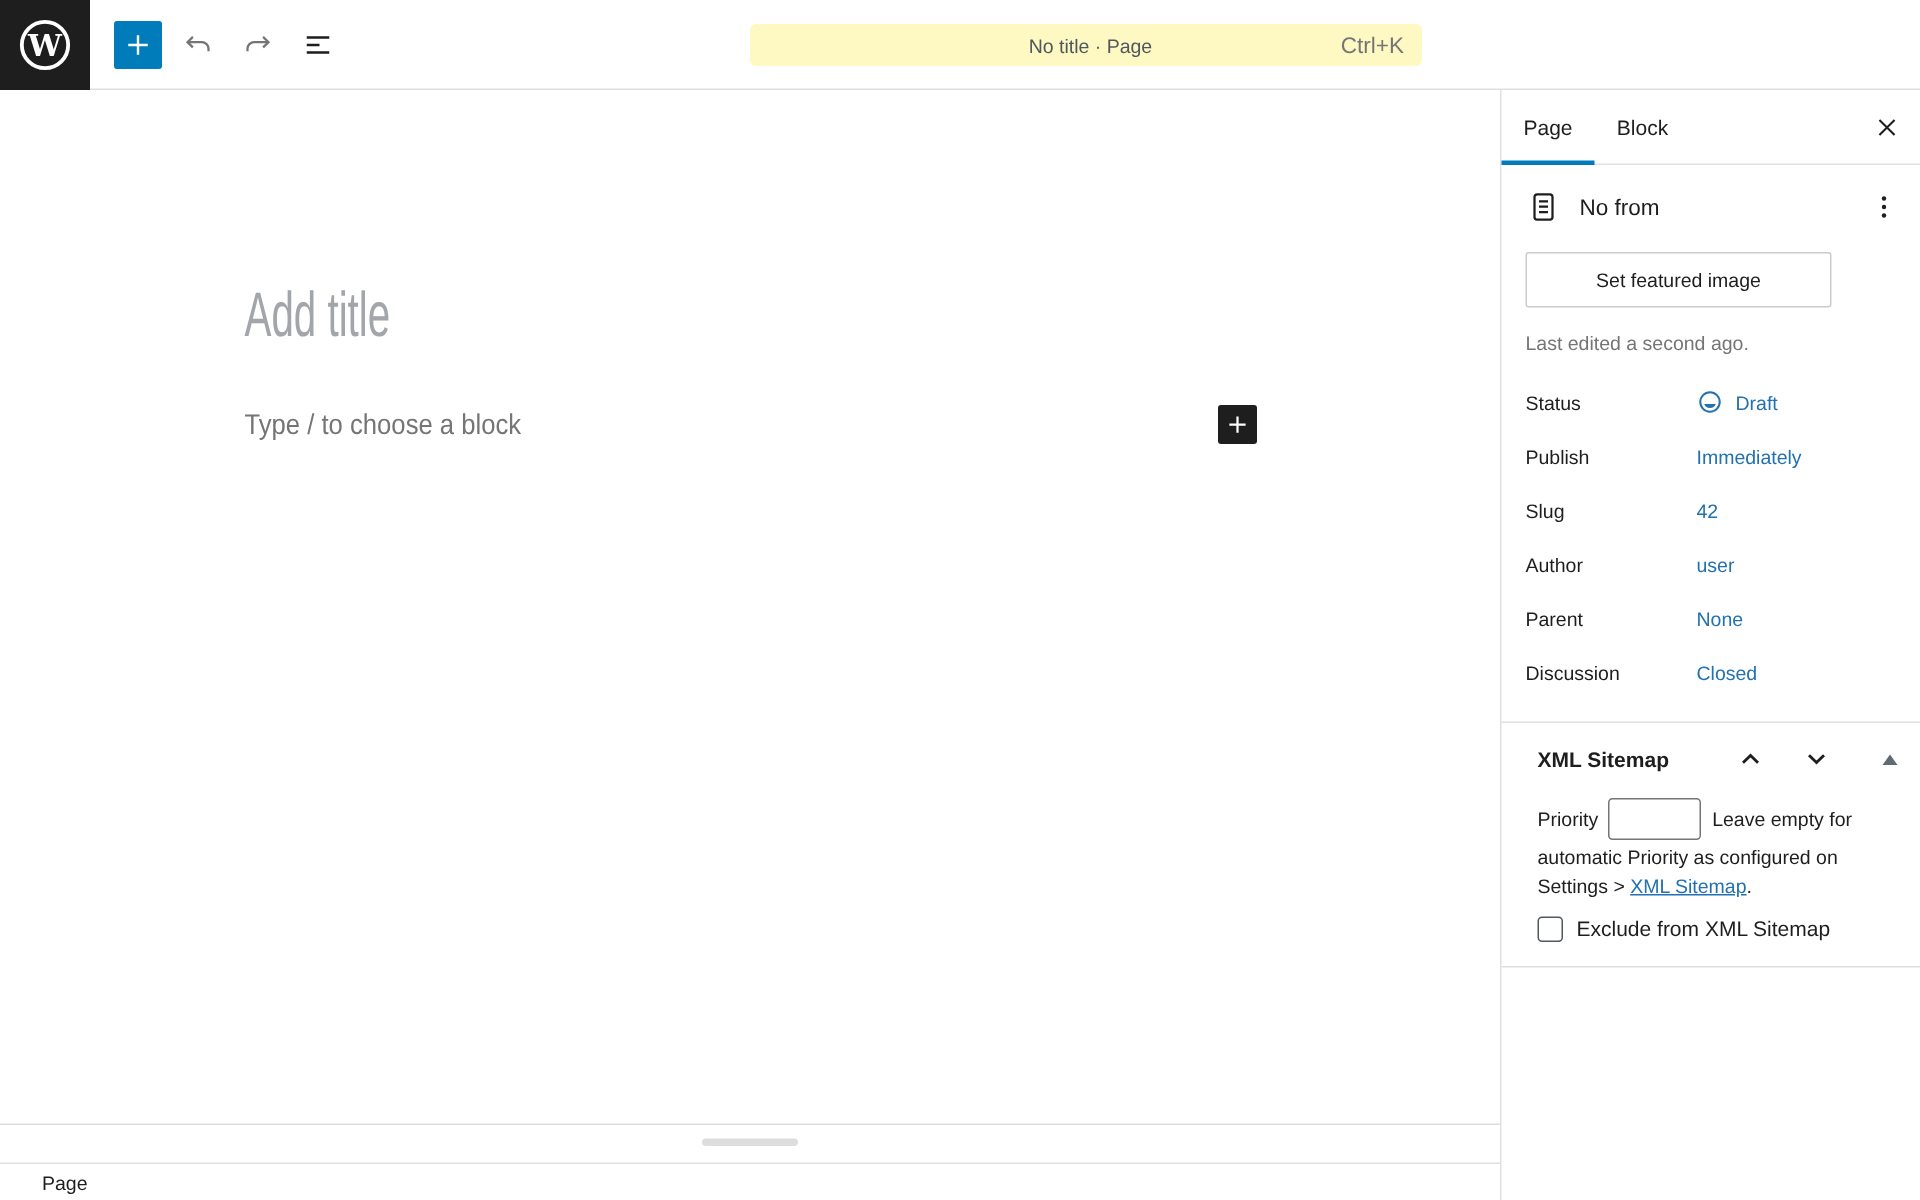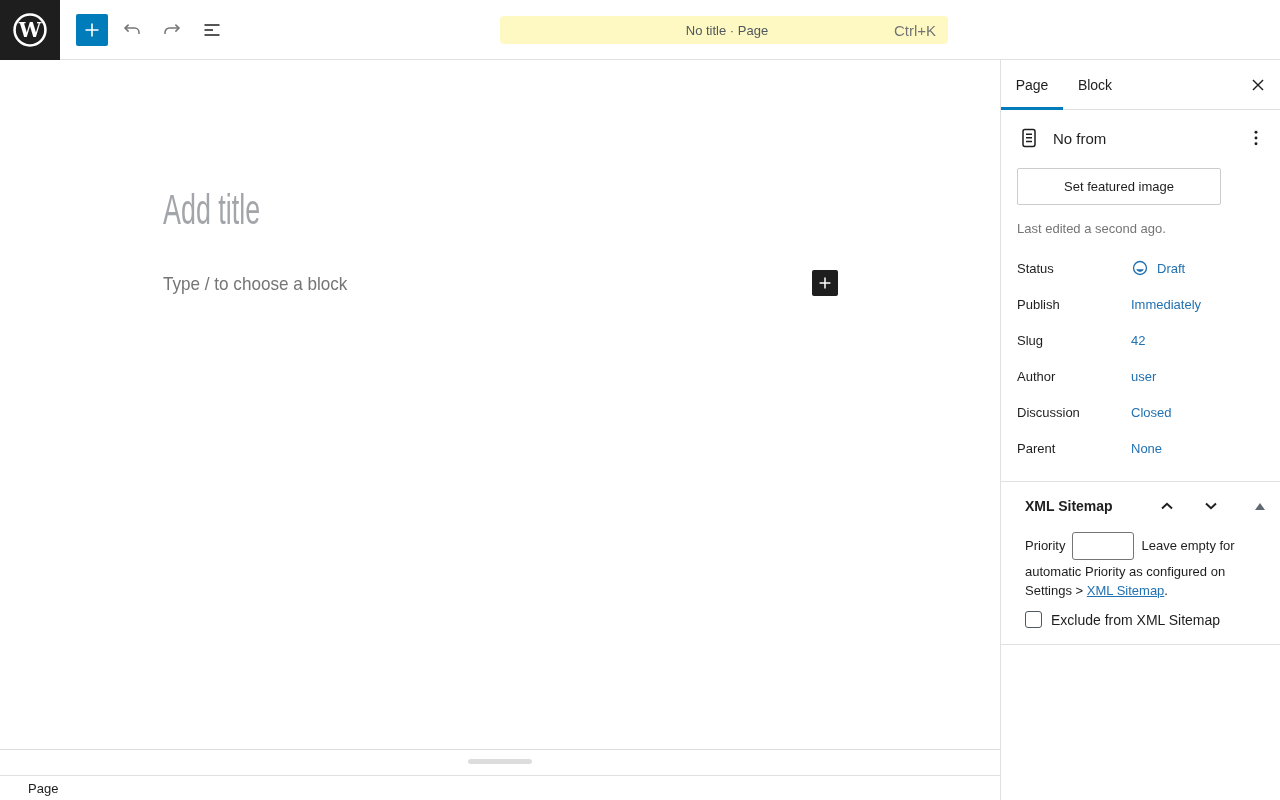--- a/index.html
+++ b/index.html
@@ -185,12 +185,12 @@
         <button class="summary-value">user</button>
       </div>
       <div class="summary-row">
+        <span class="summary-label">Parent</span>
+        <button class="summary-value">None</button>
+      </div>
+      <div class="summary-row">
         <span class="summary-label">Discussion</span>
         <button class="summary-value">Closed</button>
-      </div>
-      <div class="summary-row">
-        <span class="summary-label">Parent</span>
-        <button class="summary-value">None</button>
       </div>
     </div>
 

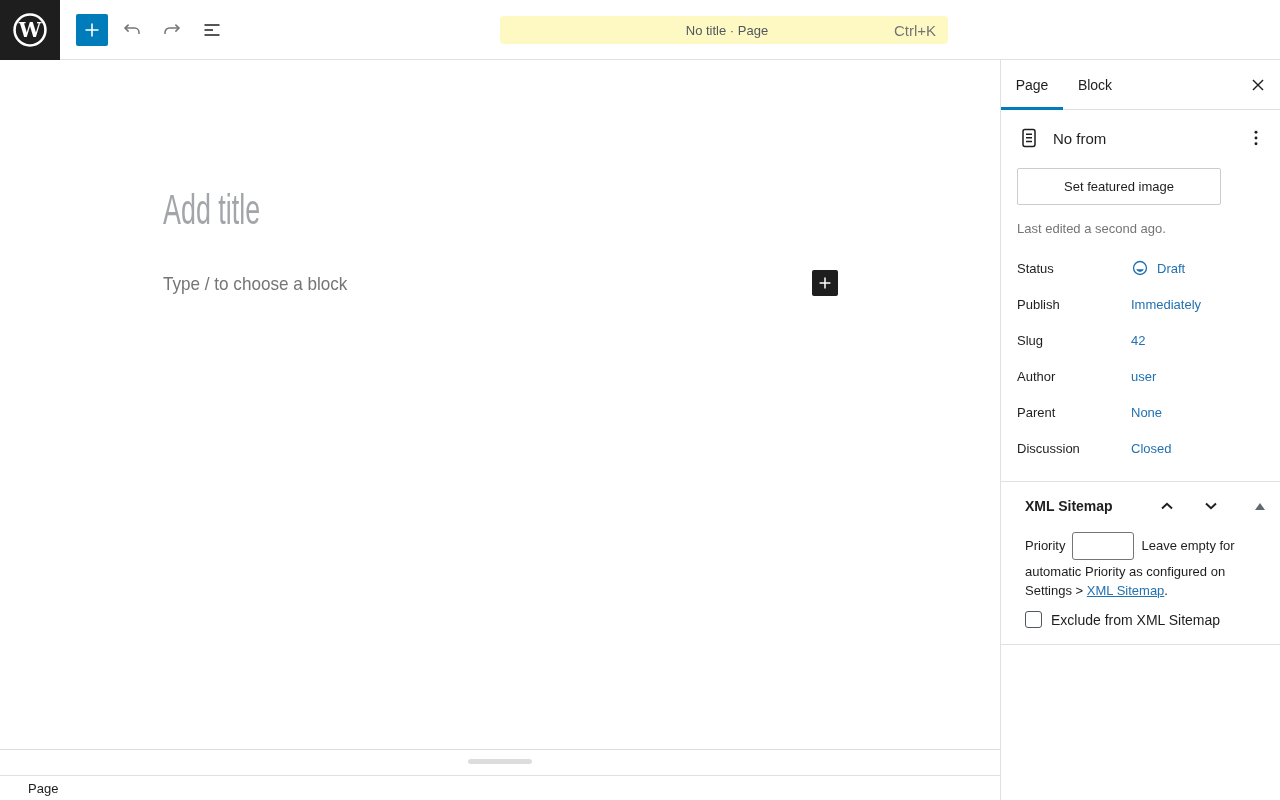--- a/index.html
+++ b/index.html
@@ -63,7 +63,7 @@
   .priority-input { display: inline-block; vertical-align: middle; width: 62px; height: 28px; border: 1px solid #757575; border-radius: 3px; margin: 0 7px 2px 7px; font-size: 13px; font-family: inherit; padding: 0 6px; }
   .help-link { color: #2271b1; text-decoration: underline; cursor: pointer; }
 
-  .checkbox-row { margin: 11px 16px 0 24px; display: flex; align-items: center; }
+  .checkbox-row { margin: 11px 16px 0 24px; display: flex; }
   .checkbox { width: 17px; height: 17px; border: 1px solid #50575e; border-radius: 3px; background: #fff; cursor: pointer; flex-shrink: 0; }
   .checkbox-label { font-size: 14px; margin-left: 9px; cursor: default; }
 </style>

